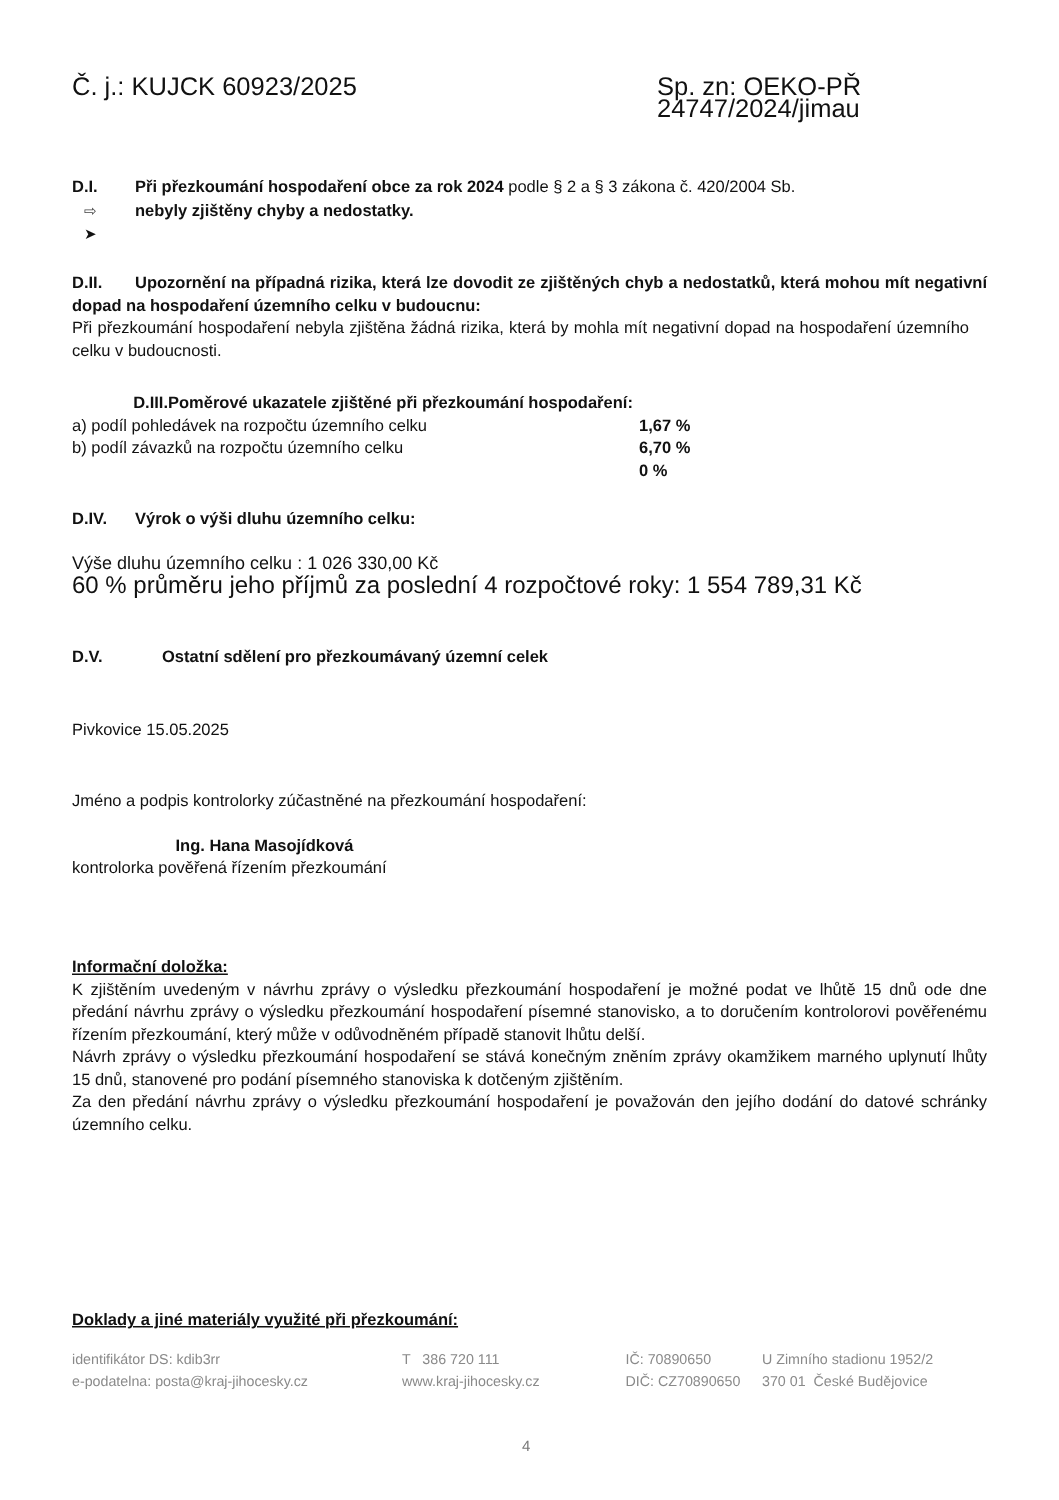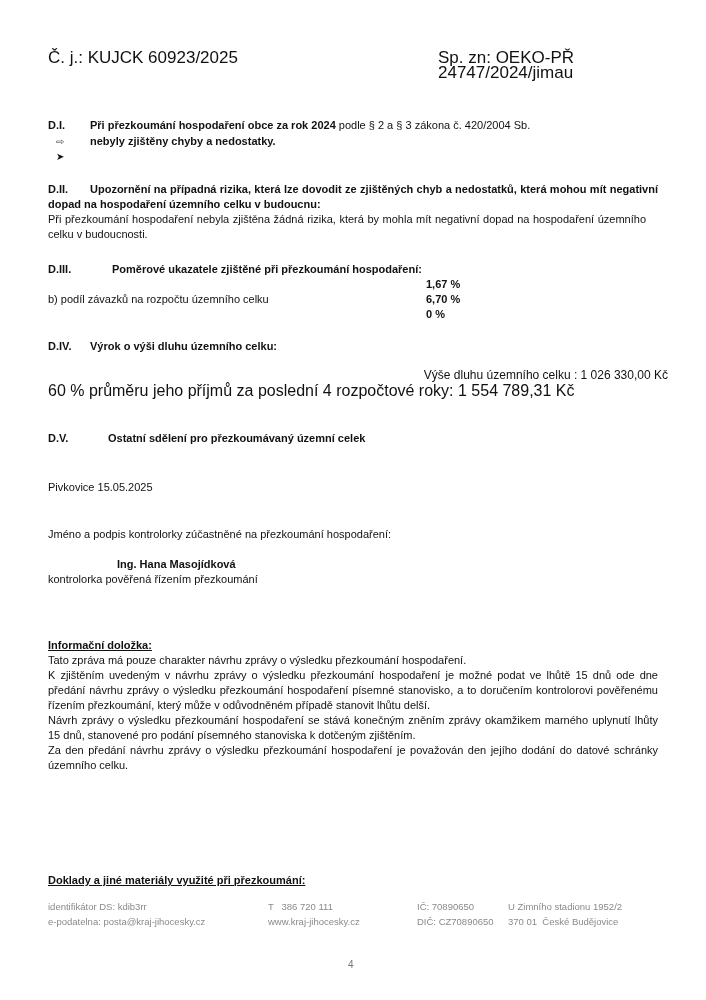--- a/index.html
+++ b/index.html
@@ -43,7 +43,7 @@
 </div>
 
 <div class="abs" style="left:48px; top:262px; width:600px;">
-  <span class="sec-num" style="width:64px;">D.III.</span><span class="b">Poměrové ukazatele zjištěné při přezkoumání hospodaření:</span>
+  <span class="sec-num" style="width:64px;text-align:right;">D.III.</span><span class="b">Poměrové ukazatele zjištěné při přezkoumání hospodaření:</span>
 </div>
 <div class="ratio-row" style="top:277px;">
   <span class="ratio-val">1,67 %</span>

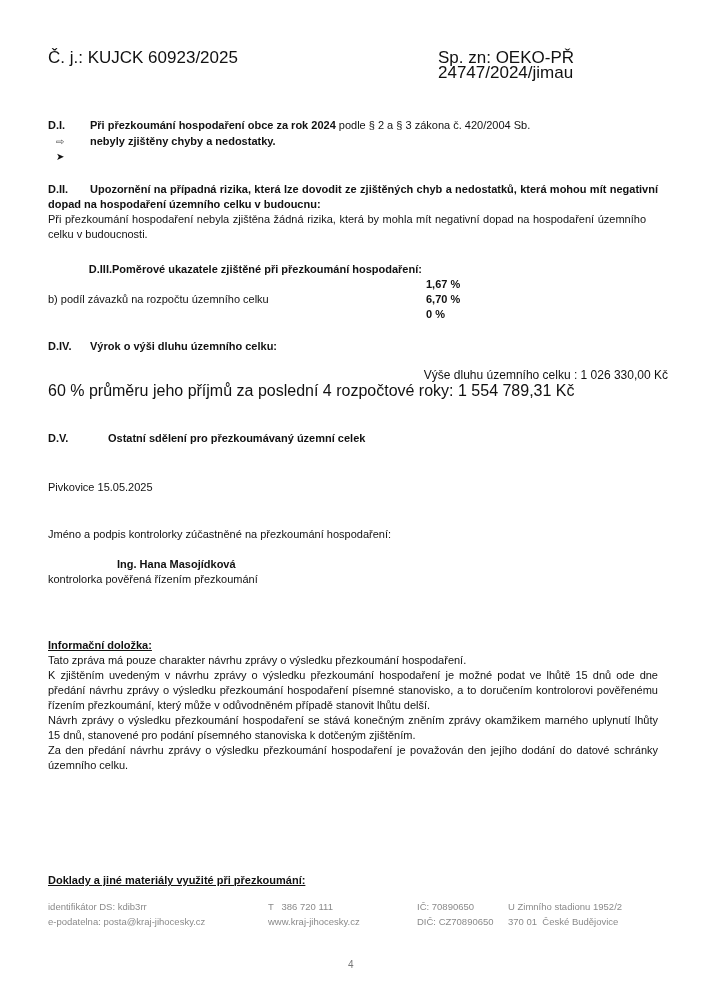--- a/index.html
+++ b/index.html
@@ -46,6 +46,7 @@
   <span class="sec-num" style="width:64px;text-align:right;">D.III.</span><span class="b">Poměrové ukazatele zjištěné při přezkoumání hospodaření:</span>
 </div>
 <div class="ratio-row" style="top:277px;">
+  <span>a) podíl pohledávek na rozpočtu územního celku</span>
   <span class="ratio-val">1,67 %</span>
 </div>
 <div class="ratio-row" style="top:292px;">

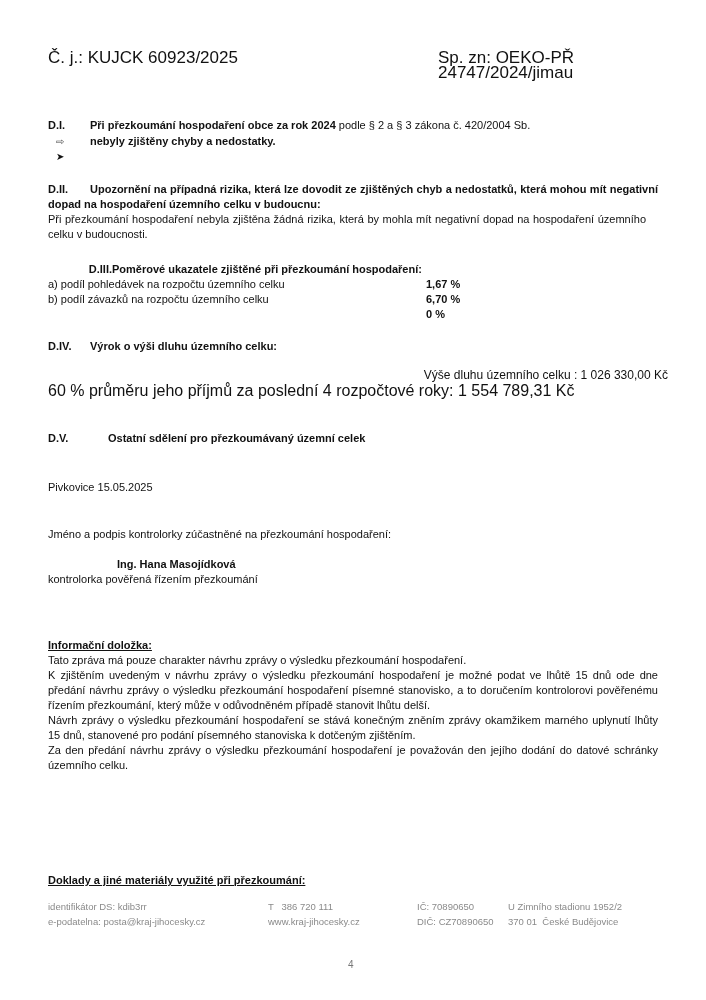--- a/index.html
+++ b/index.html
@@ -61,7 +61,7 @@
   <div>
     <span class="sec-num" style="width:42px;">D.IV.</span><span class="b">Výrok o výši dluhu územního celku:</span>
   </div>
-  <div style="margin-top:14px; font-size:12px; line-height:15px;text-align:right;">Výše dluhu územního celku :  1 026 330,00 Kč</div>
+  <div style="margin-top:14px; font-size:12px; line-height:15px;">Výše dluhu územního celku :  1 026 330,00 Kč</div>
   <div style="font-size:16px; line-height:15px;">60 % průměru jeho příjmů za poslední 4 rozpočtové roky: 1 554 789,31 Kč</div>
 </div>
 

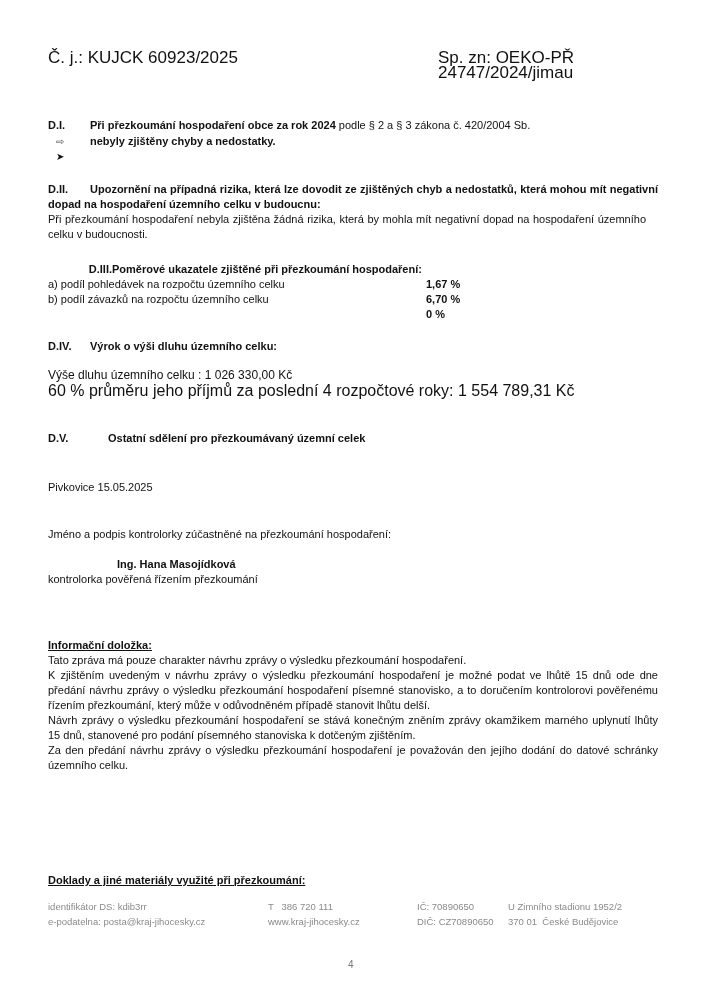--- a/index.html
+++ b/index.html
@@ -77,7 +77,6 @@
 
 <div class="abs u" style="left:48px; top:622px;">Informační doložka:</div>
 <div class="abs just" style="left:48px; top:653px; width:610px;">
-  <div>Tato zpráva má pouze charakter návrhu zprávy o výsledku přezkoumání hospodaření.</div>
   <div>K zjištěním uvedeným v návrhu zprávy o výsledku přezkoumání hospodaření je možné podat ve lhůtě 15 dnů ode dne předání návrhu zprávy o výsledku přezkoumání hospodaření písemné stanovisko, a to doručením kontrolorovi pověřenému řízením přezkoumání, který může v odůvodněném případě stanovit lhůtu delší.</div>
   <div>Návrh zprávy o výsledku přezkoumání hospodaření se stává konečným zněním zprávy okamžikem marného uplynutí lhůty 15 dnů, stanovené pro podání písemného stanoviska k dotčeným zjištěním.</div>
   <div>Za den předání návrhu zprávy o výsledku přezkoumání hospodaření je považován den jejího dodání do datové schránky územního celku.</div>

